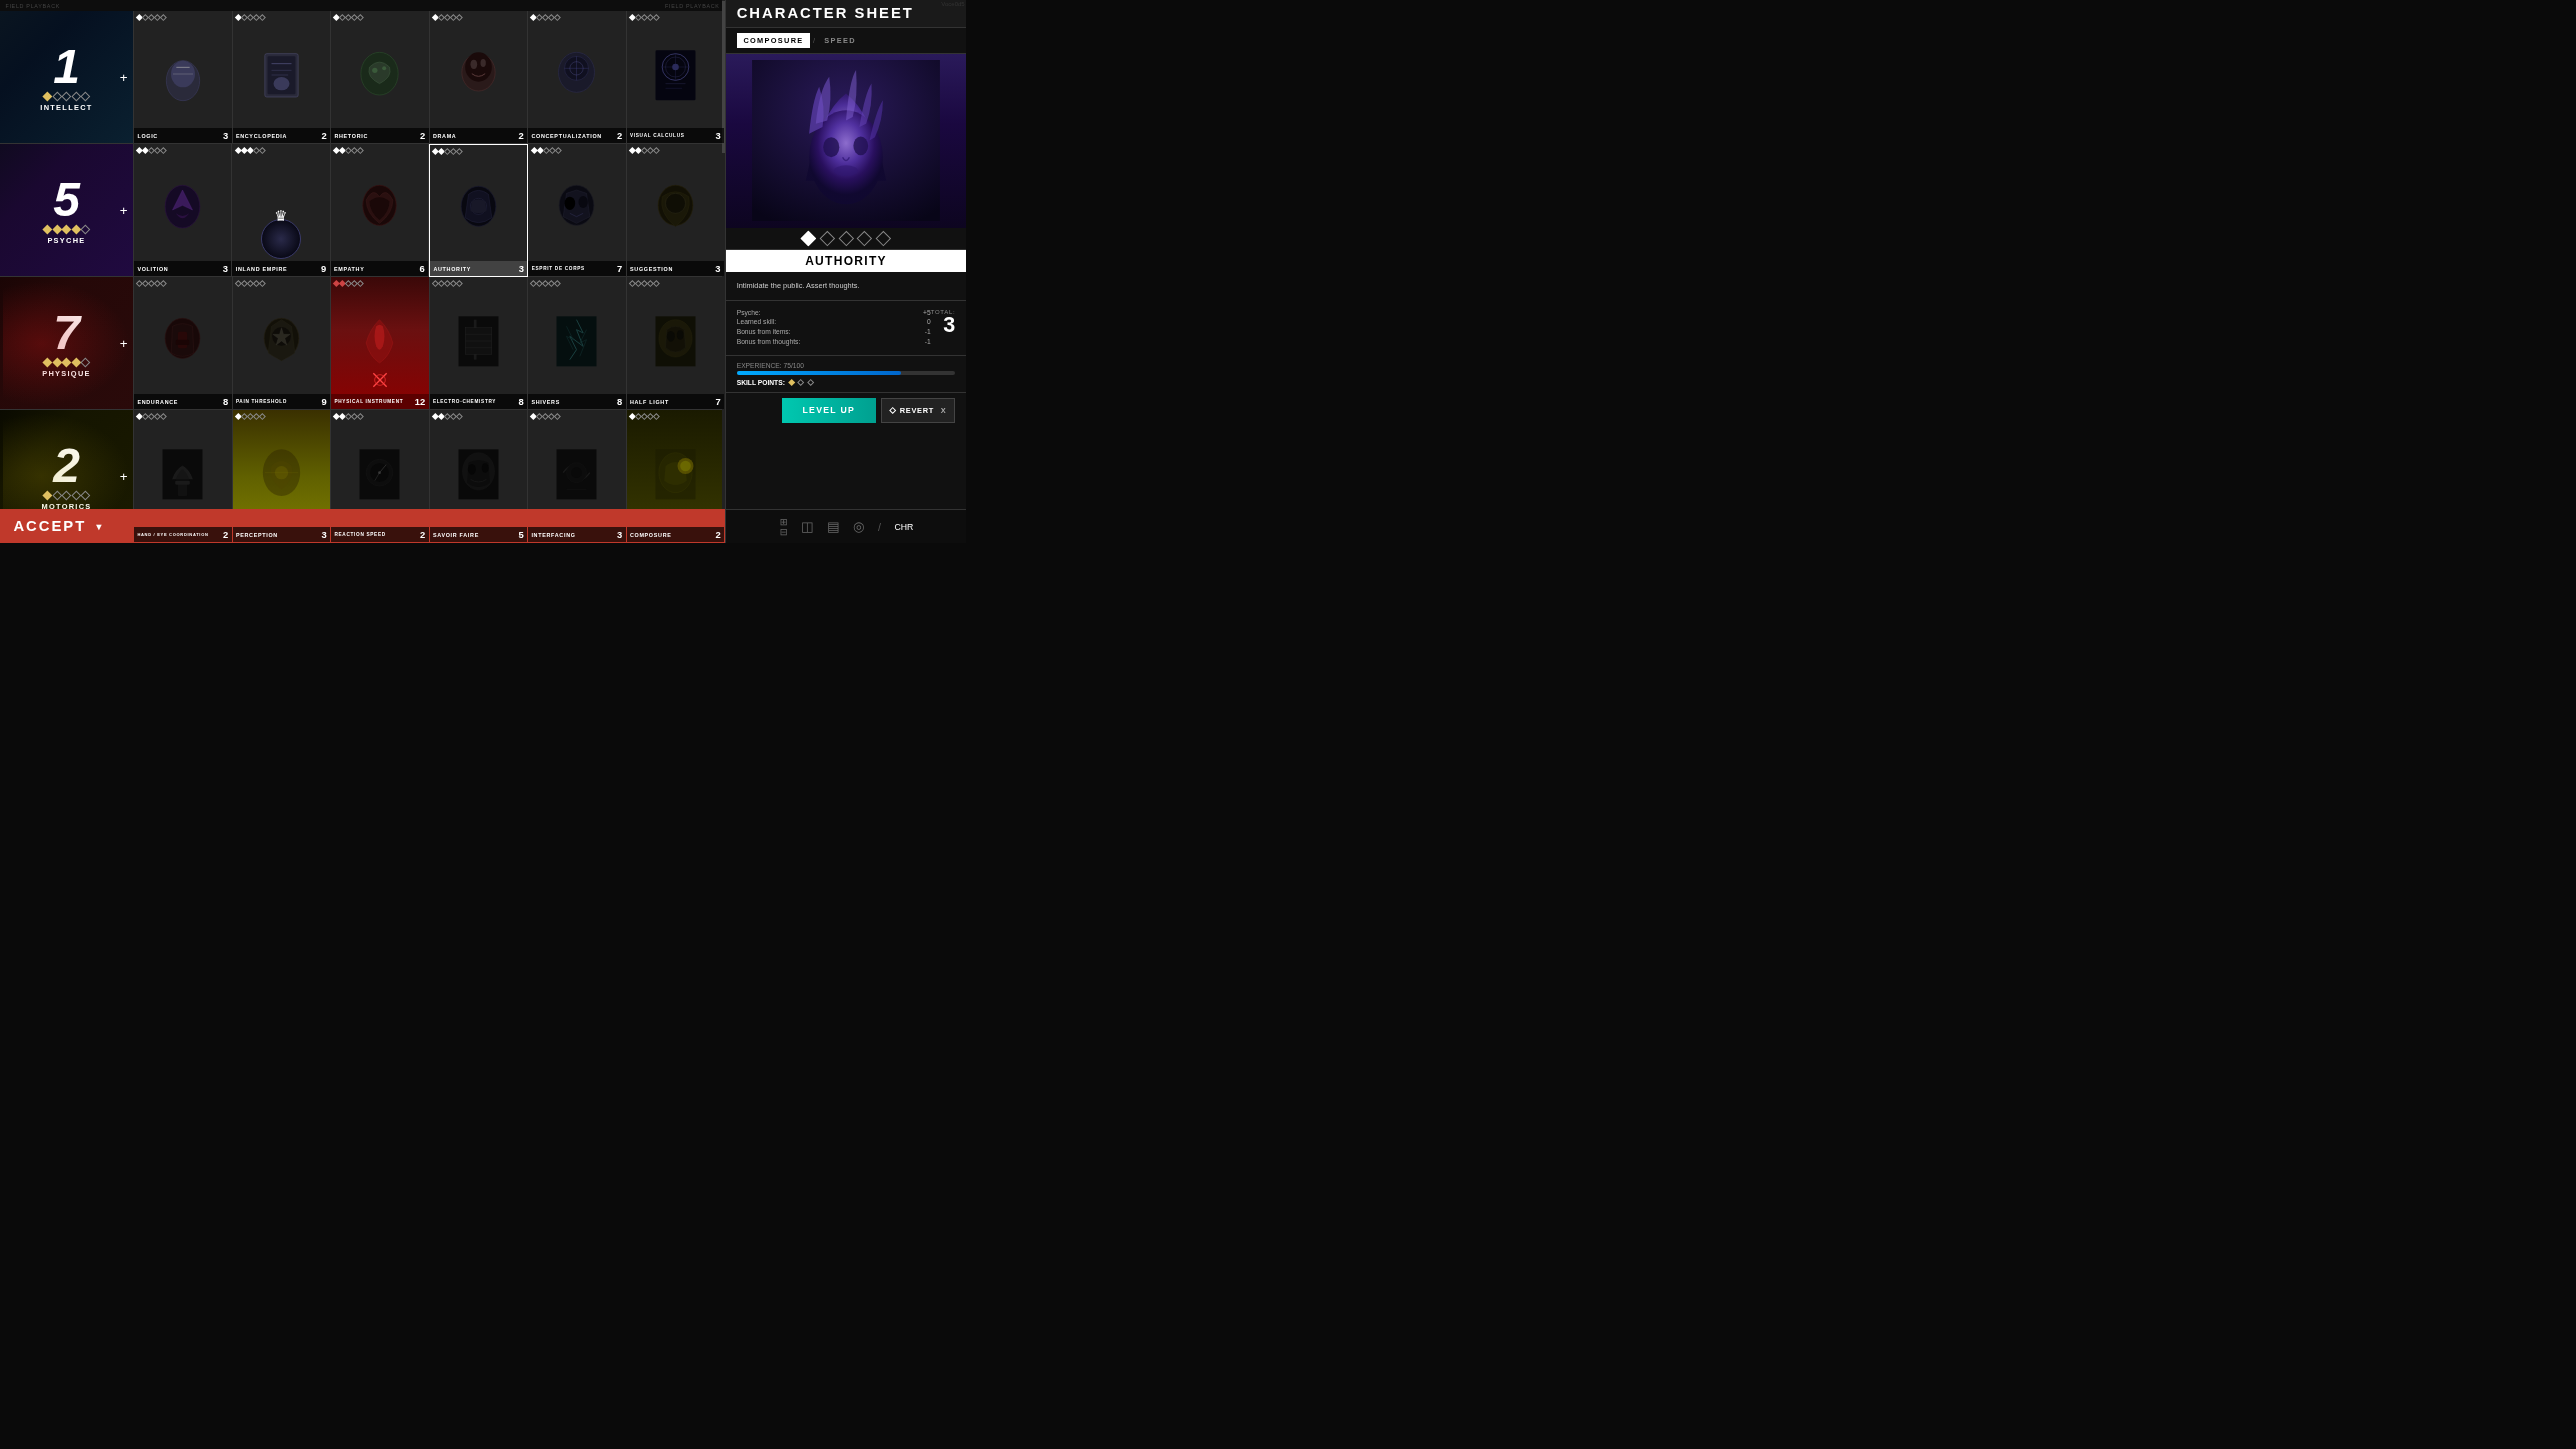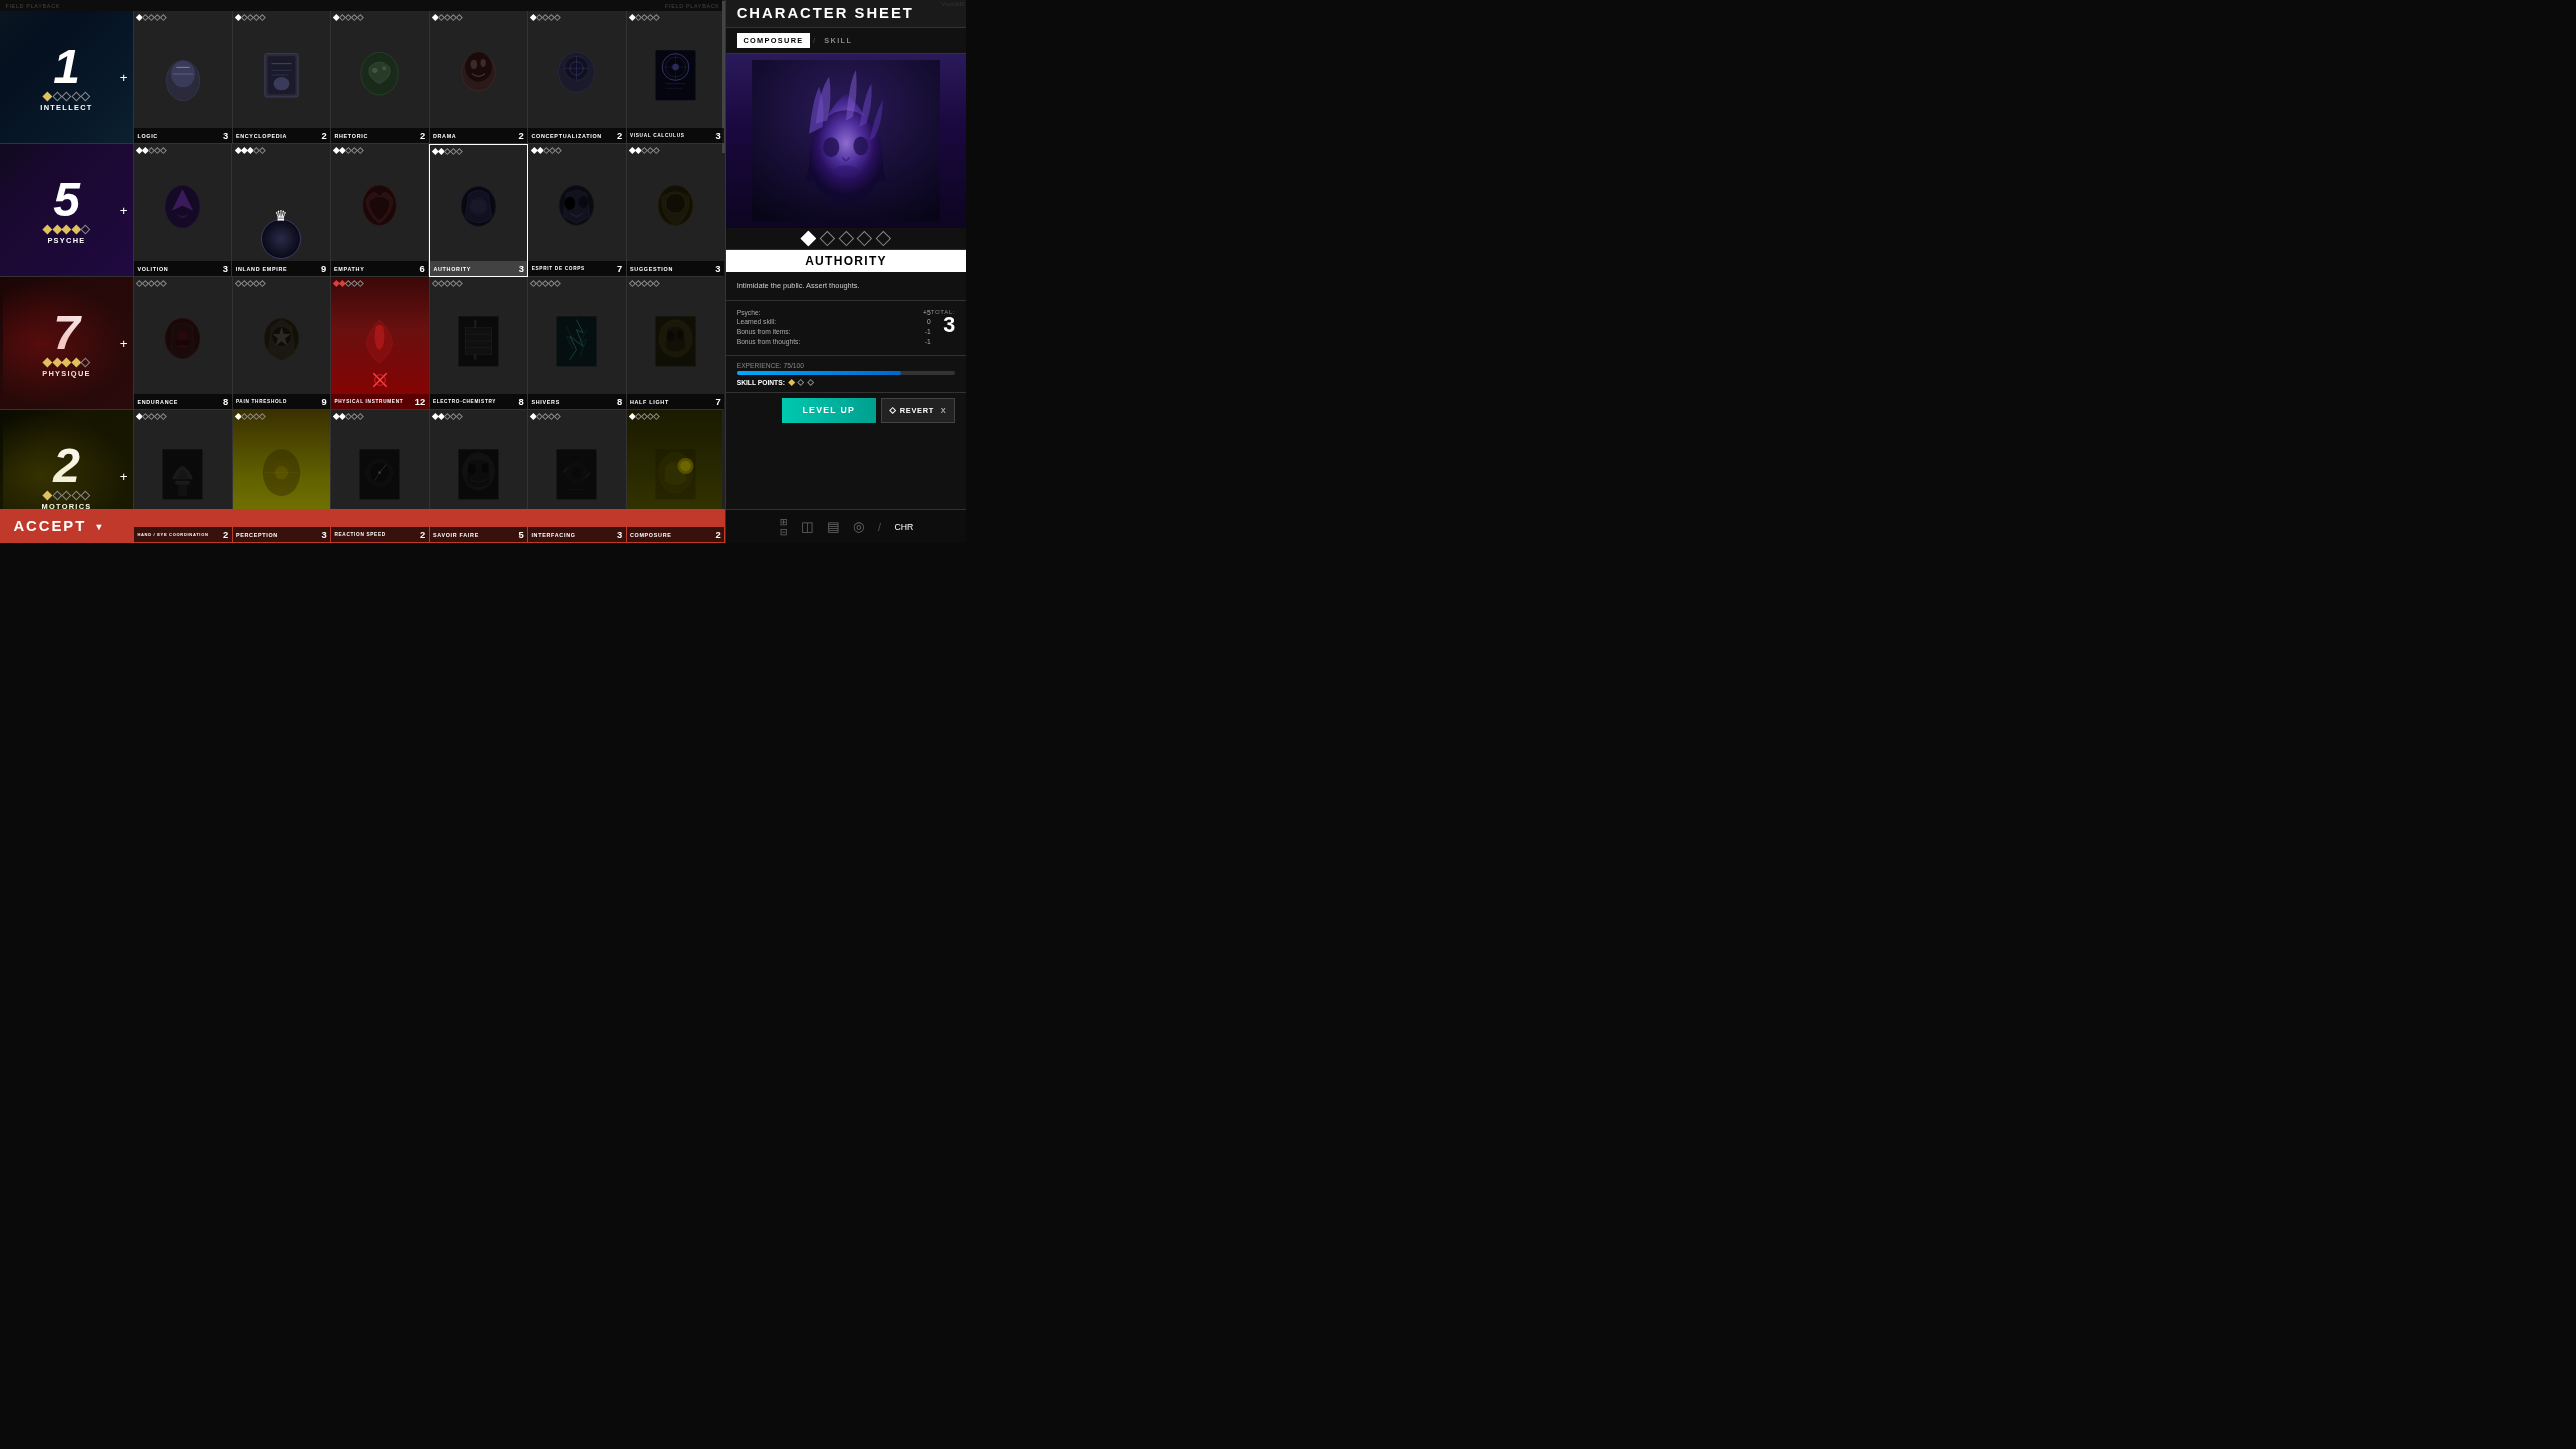--- a/index.html
+++ b/index.html
@@ -1266,7 +1266,7 @@
     <div class="panel-nav">
       <div class="nav-btn active">COMPOSURE</div>
       <div class="nav-separator">/</div>
-      <div class="nav-btn inactive">SKILL</div>
+      <div class="nav-btn inactive">SPEED</div>
     </div>
 
     <div class="portrait-area">

